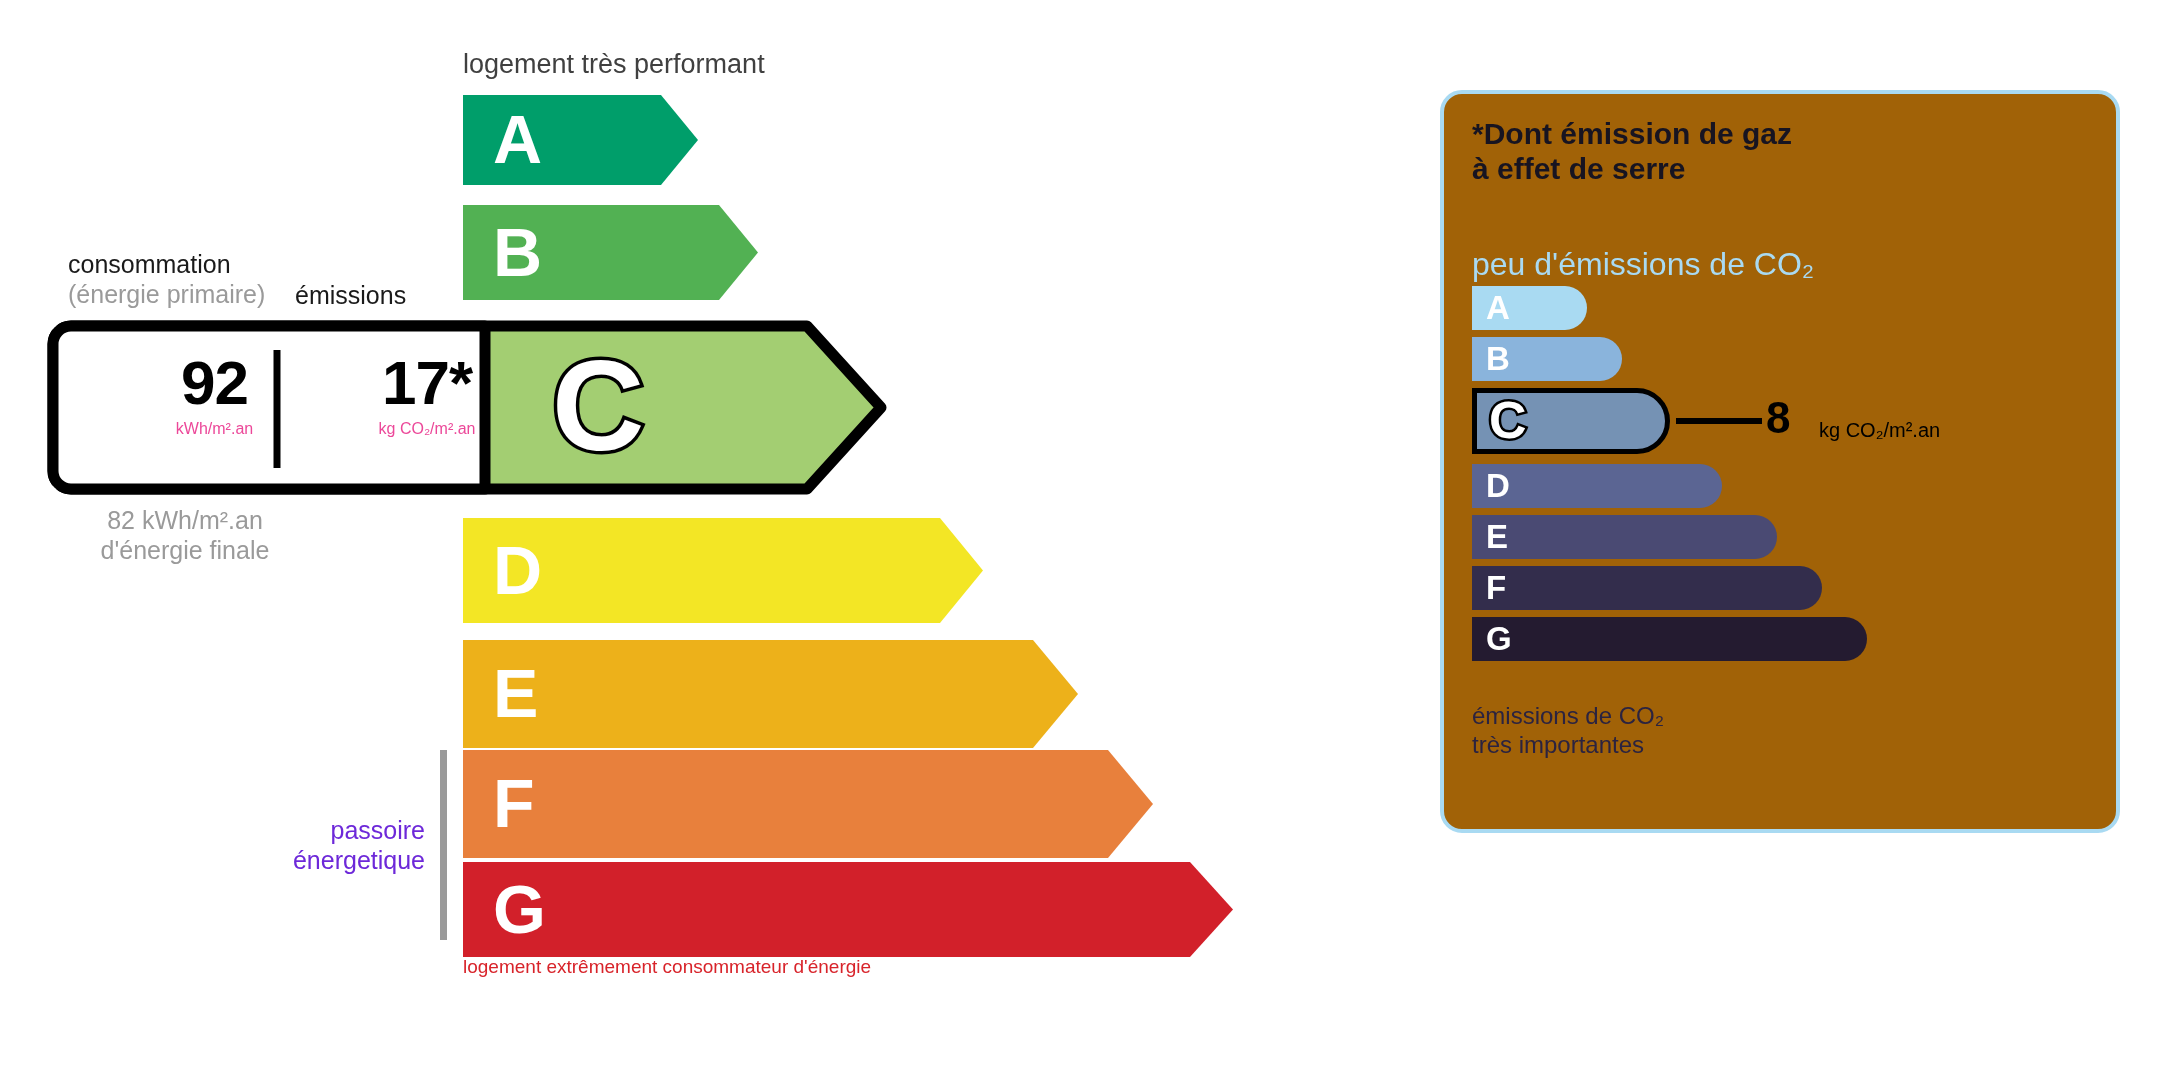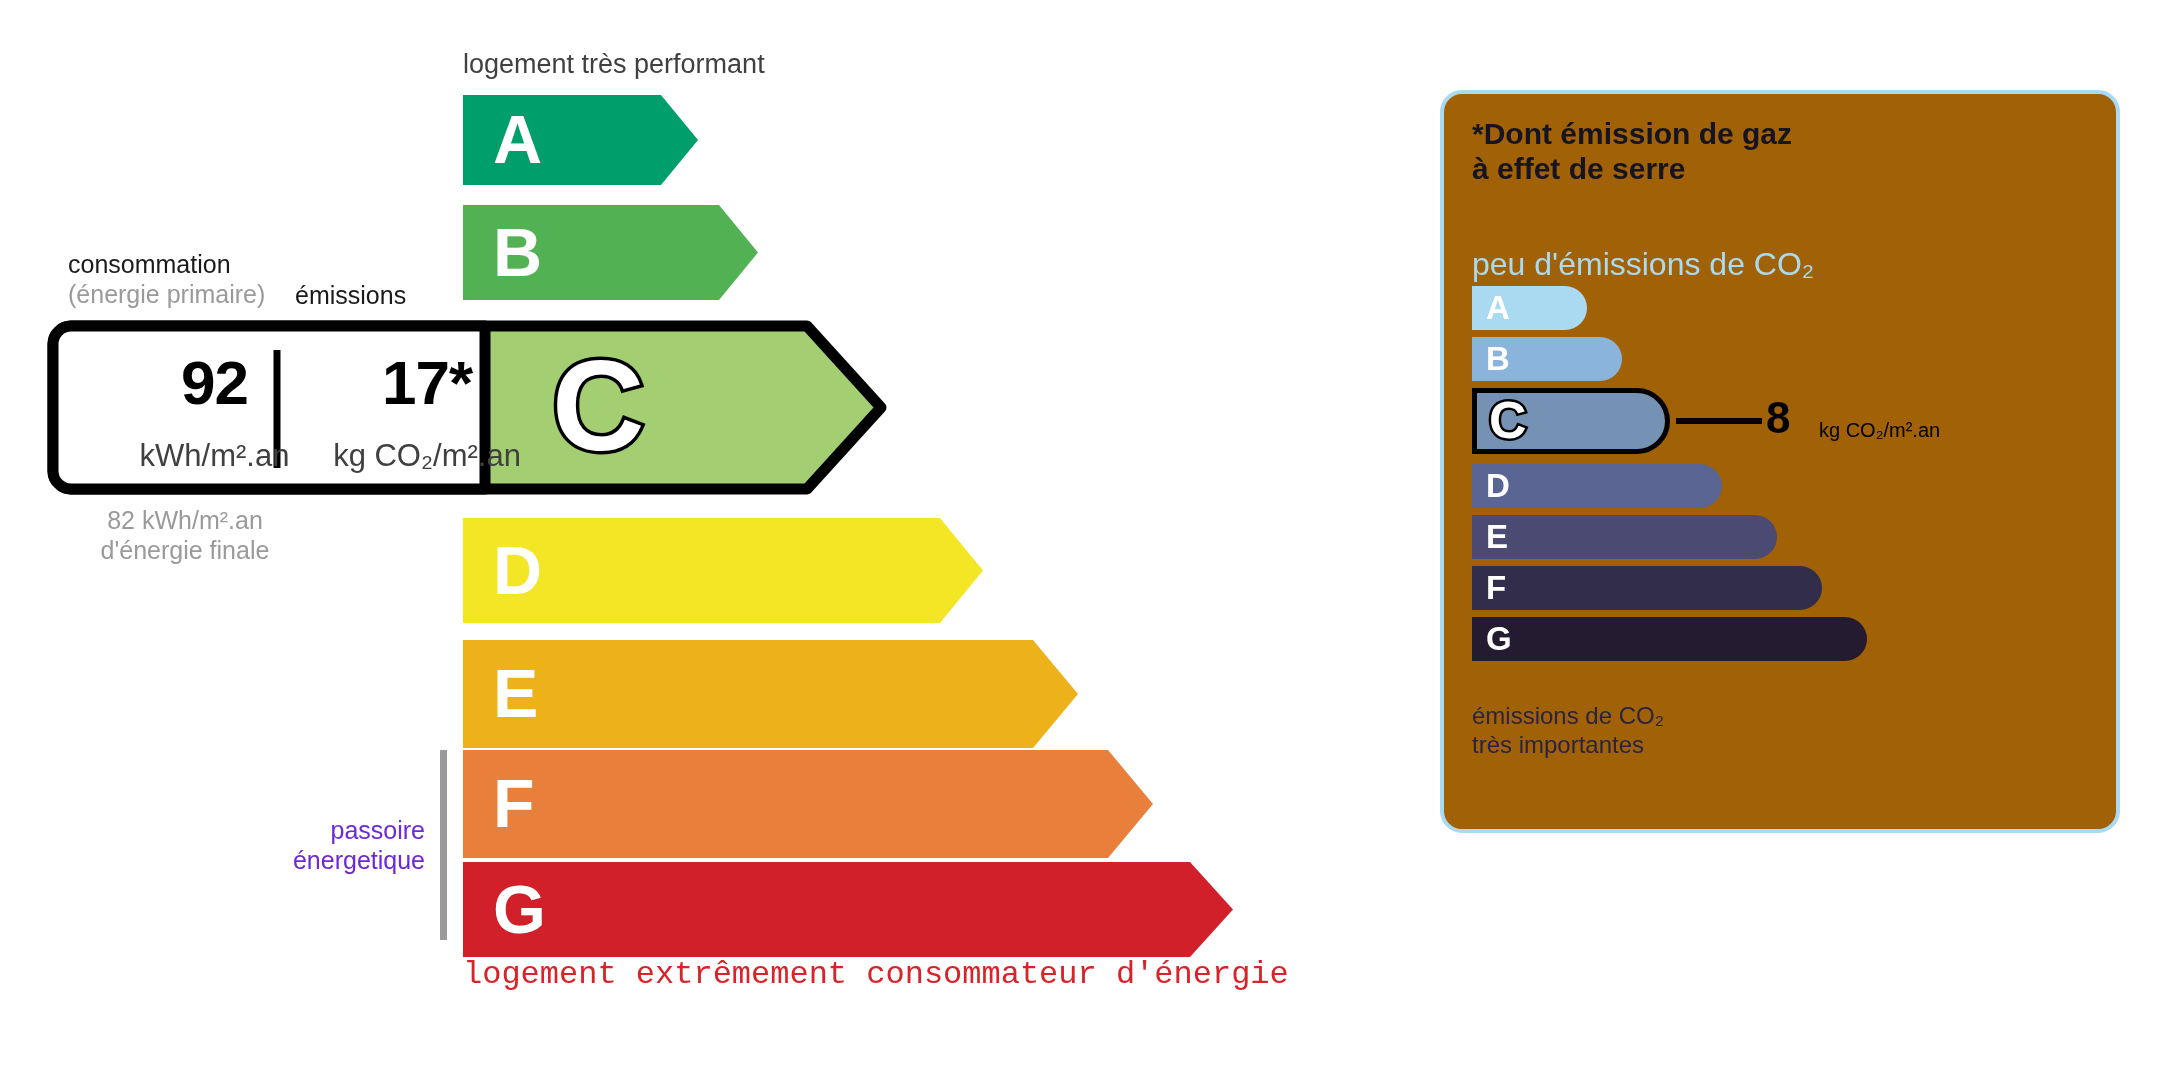--- a/index.html
+++ b/index.html
@@ -49,7 +49,7 @@
     position:absolute;left:285px;top:32px;width:190px;text-align:center;
   }
   .val-num{font-size:62px;font-weight:bold;color:#000;line-height:1;letter-spacing:-1px;}
-  .val-unit{font-size:31px;color:#404040;margin-top:24px;}
+  .val-unit{font-size:16px;color:#ec4899;margin-top:6px;}
   #letter-C{
     position:absolute;left:505px;top:22px;
     font-size:128px;line-height:1;font-weight:bold;color:#ffffff;

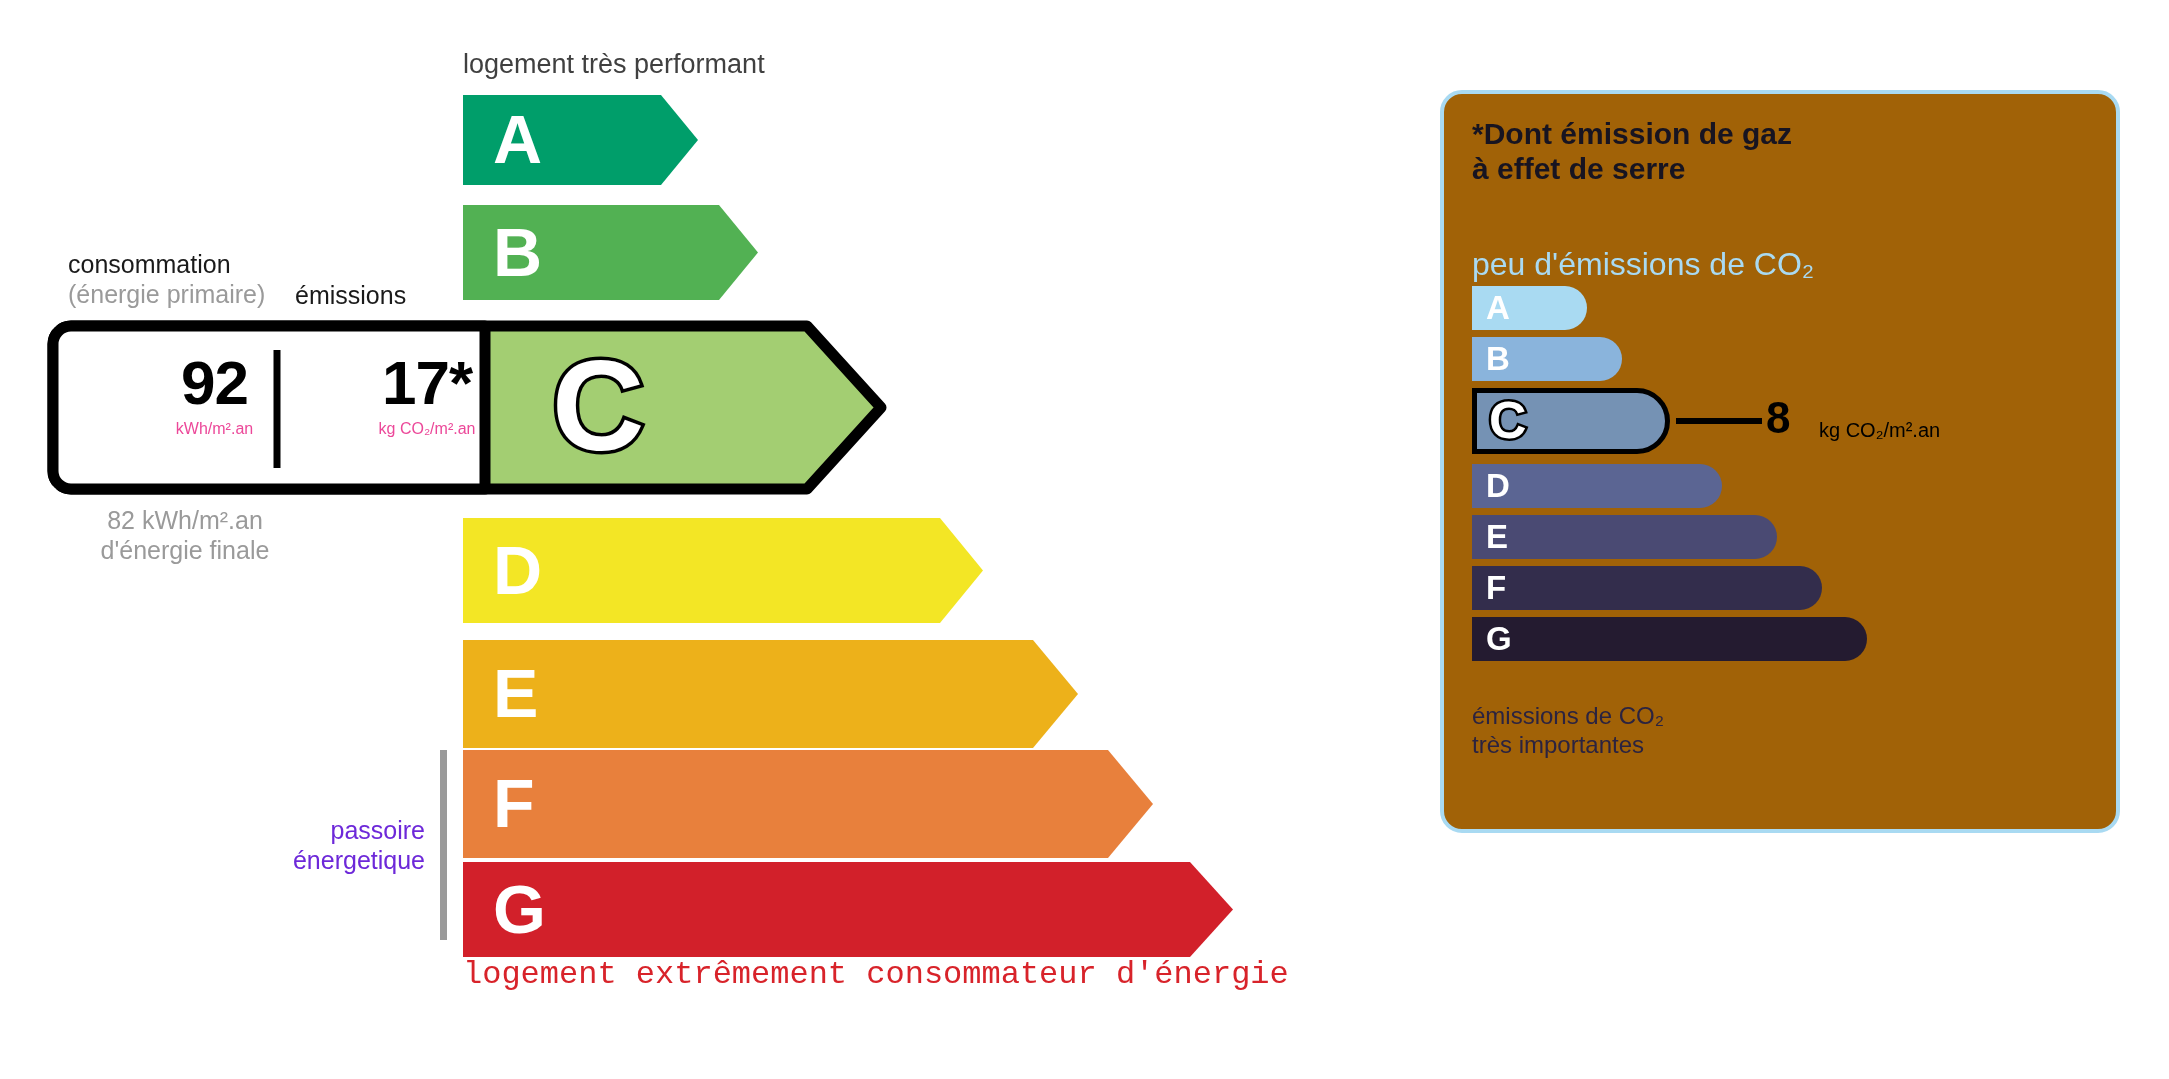--- a/index.html
+++ b/index.html
@@ -19,7 +19,7 @@
   }
   .bottom-caption{
     position:absolute;left:463px;top:956px;
-    font-size:32px;color:#D8232A;white-space:nowrap;font-family:Liberation Mono, monospace;
+    font-size:19px;color:#D8232A;white-space:nowrap;
   }
 
   .col-head{position:absolute;font-size:25px;line-height:1.18;}

